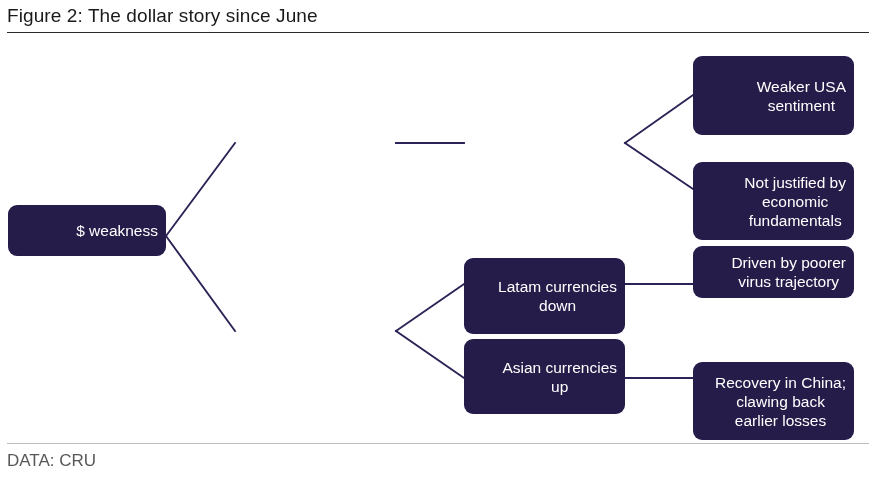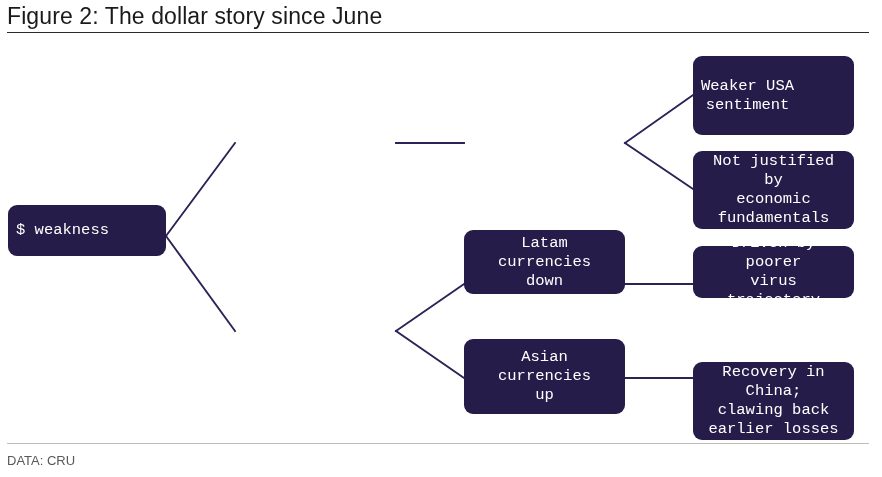--- a/index.html
+++ b/index.html
@@ -32,7 +32,7 @@
     position: absolute;
     left: 7px;
     top: 5px;
-    font-size: 23px;
+    font-size: 19px;
     line-height: 22px;
     color: #1a1a1a;
     white-space: nowrap;

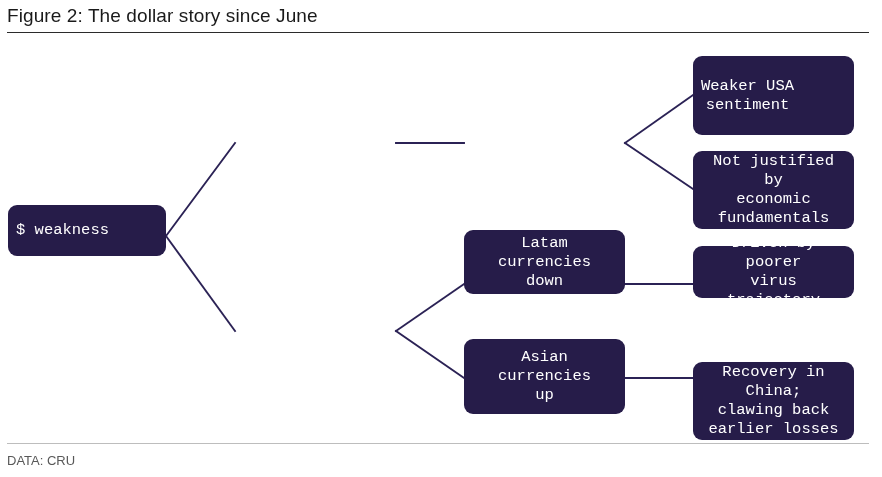--- a/index.html
+++ b/index.html
@@ -91,13 +91,12 @@
     color: #ffffff;
     display: flex;
     align-items: center;
-    justify-content: flex-start;
+    justify-content: flex-end;
     text-align: center;
     font-size: 15.5px;
     line-height: 19px;
     padding: 4px 8px;
     z-index: 2;
-    font-family: Liberation Mono, monospace;
   }
   .node .label {
     display: block;

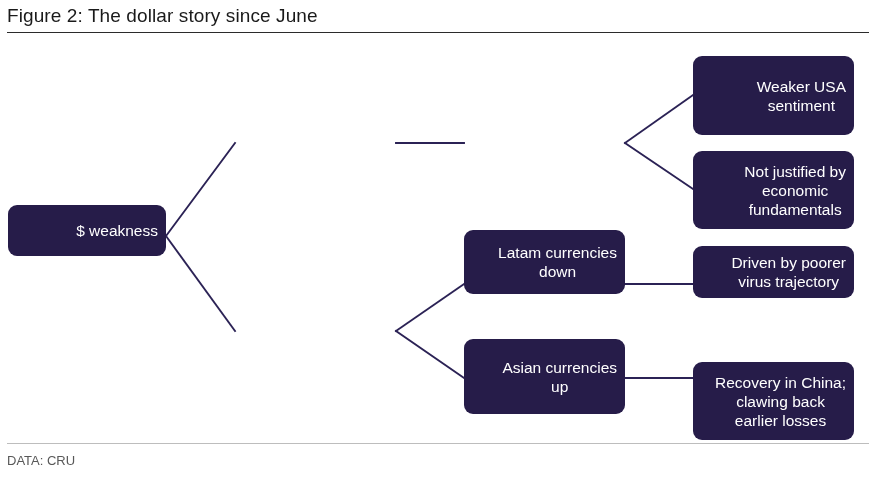--- a/index.html
+++ b/index.html
@@ -160,7 +160,7 @@
 sentiment</span>
     </div>
 
-    <div class="node" style="left:693px; top:117px; width:161px; height:78px;">
+    <div class="node" style="left:693px; top:128px; width:161px; height:78px;">
       <span class="label">Not justified by
 economic
 fundamentals</span>

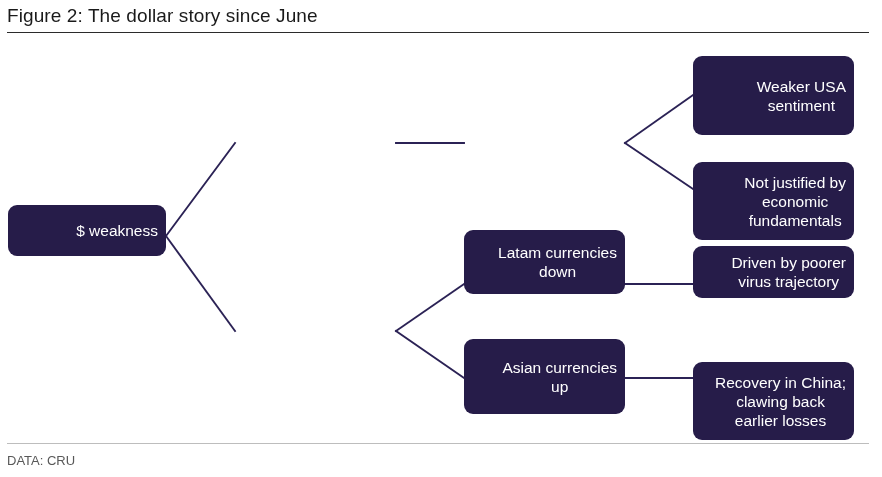--- a/index.html
+++ b/index.html
@@ -145,7 +145,7 @@
 
 
 
-    <div class="node" style="left:464px; top:196px; width:161px; height:64px;">
+    <div class="node" style="left:464px; top:224px; width:161px; height:76px;">
       <span class="label">Latam currencies
 down</span>
     </div>

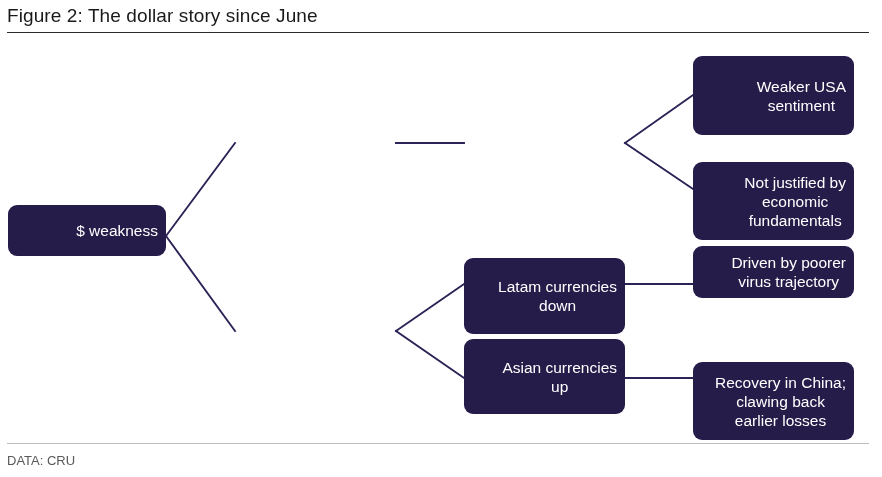--- a/index.html
+++ b/index.html
@@ -60,7 +60,7 @@
     position: absolute;
     left: 7px;
     top: 452px;
-    font-size: 13px;
+    font-size: 17px;
     line-height: 18px;
     color: #585858;
     white-space: nowrap;

